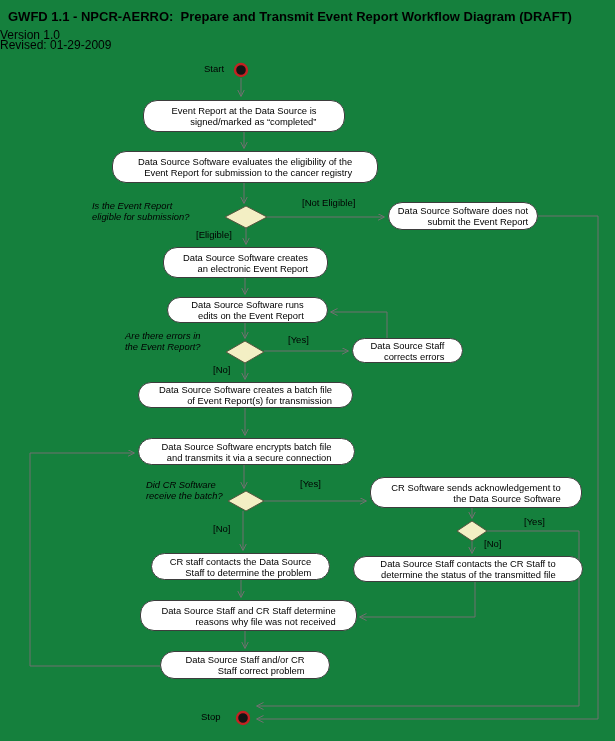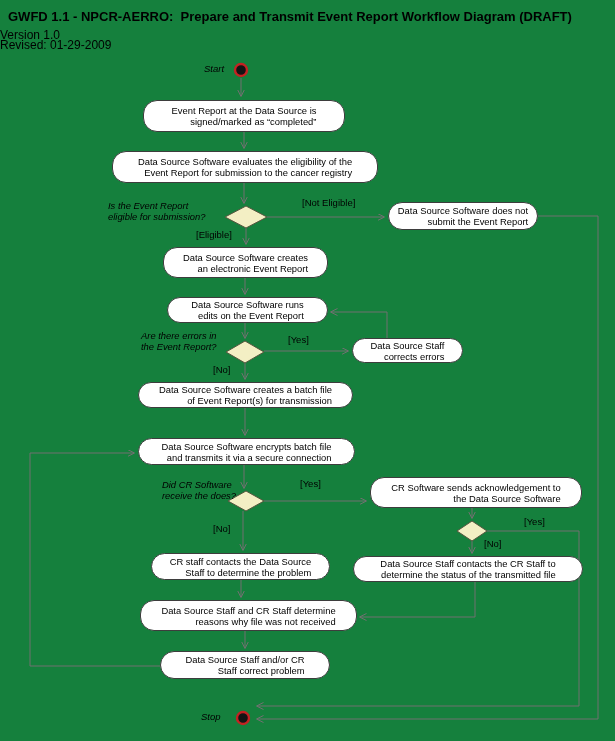--- a/index.html
+++ b/index.html
@@ -15,7 +15,7 @@
   .qlabel{position:absolute;font-size:9.4px;line-height:11px;font-style:italic;color:#000;
           white-space:pre-line;z-index:3;margin-left:16px;}
   .guard{position:absolute;font-size:9.5px;color:#000;z-index:3;white-space:nowrap;}
-  .term-label{position:absolute;font-size:9.5px;font-style:italic;color:#000;z-index:3;}
+  .term-label{position:absolute;font-size:9.5px;color:#000;z-index:3;}
 </style>
 </head>
 <body>

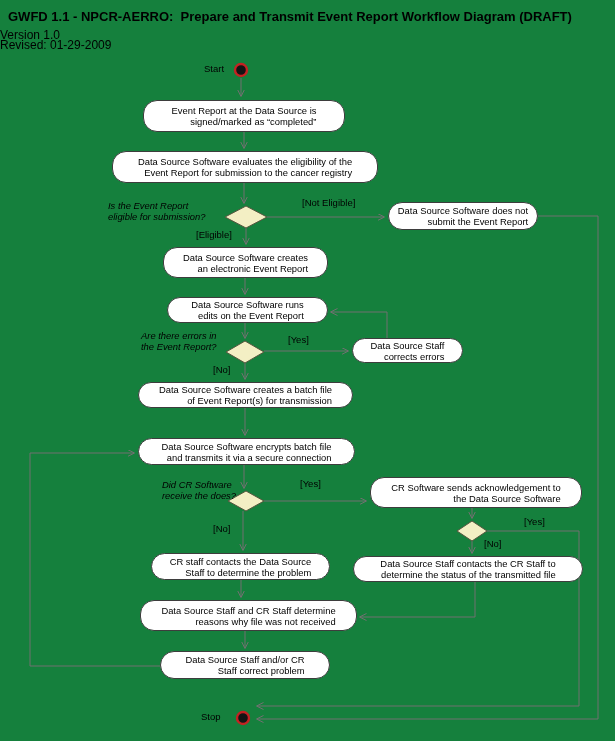--- a/index.html
+++ b/index.html
@@ -13,7 +13,7 @@
         text-align:right;font-size:9.4px;line-height:11px;color:#000;
         white-space:pre-line;z-index:2;padding:1px 4px;}
   .qlabel{position:absolute;font-size:9.4px;line-height:11px;font-style:italic;color:#000;
-          white-space:pre-line;z-index:3;margin-left:16px;}
+          white-space:pre-line;z-index:3;}
   .guard{position:absolute;font-size:9.5px;color:#000;z-index:3;white-space:nowrap;}
   .term-label{position:absolute;font-size:9.5px;color:#000;z-index:3;}
 </style>

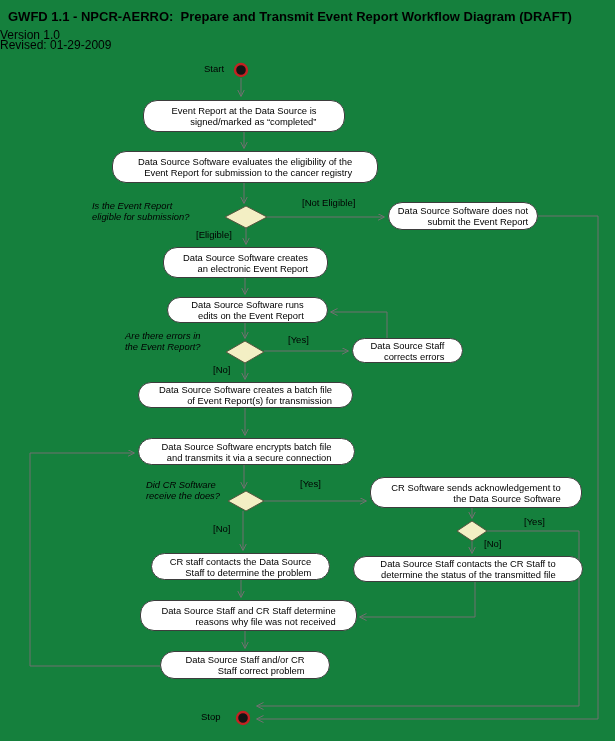--- a/index.html
+++ b/index.html
@@ -102,7 +102,7 @@
   <div class="qlabel" style="left:125px;top:330px">Are there errors in
 the Event Report?</div>
   <div class="qlabel" style="left:146px;top:479px">Did CR Software
-receive the does?</div>
+receive the batch?</div>
 
   <div class="guard" style="left:302px;top:197px">[Not Eligible]</div>
   <div class="guard" style="left:196px;top:229px">[Eligible]</div>

